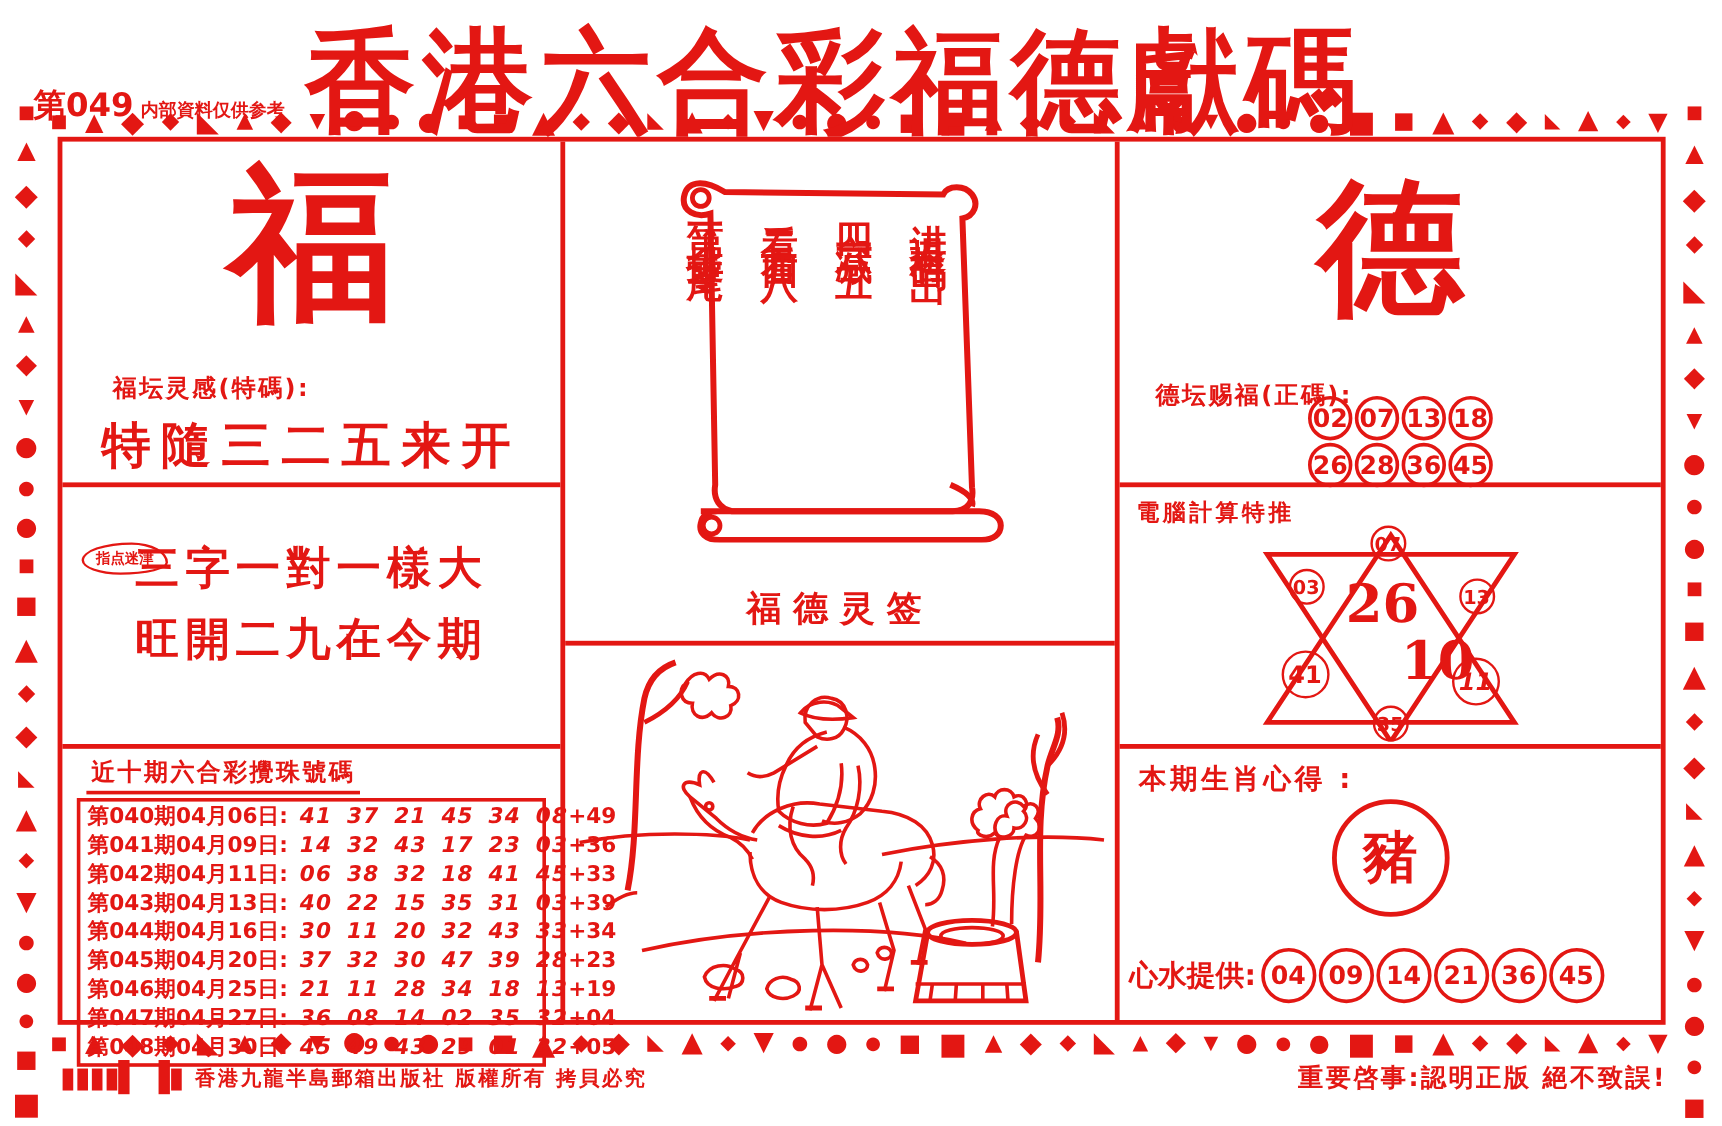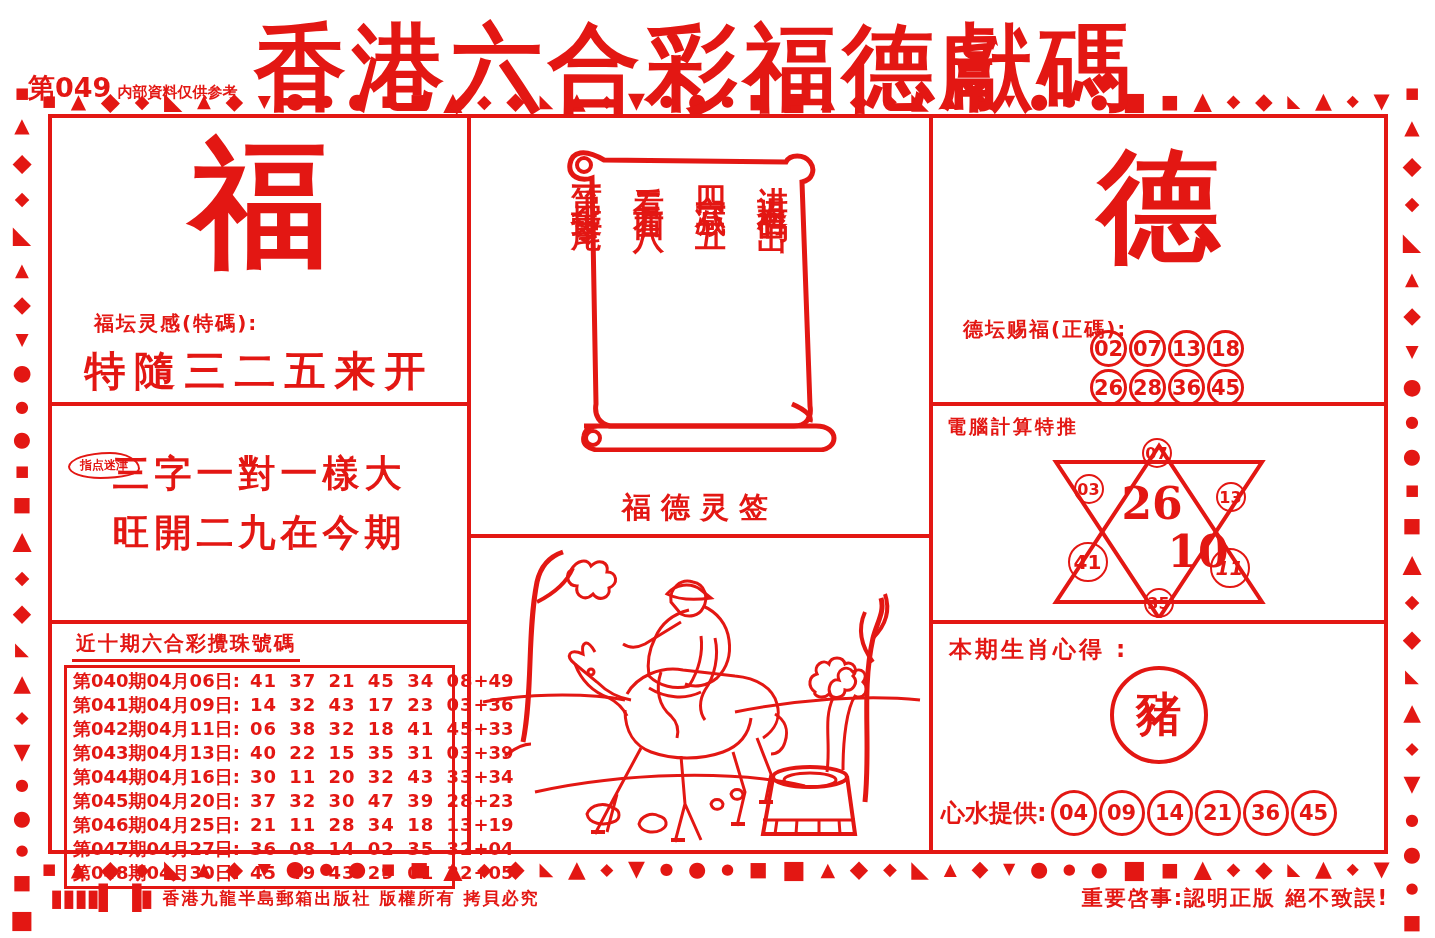--- a/index.html
+++ b/index.html
@@ -48,7 +48,7 @@
   #results-table { border:3px solid var(--red); margin-top:3px; padding:1px 6px; }
   .result-row { display:flex; align-items:center; font-weight:bold; font-size:18px; line-height:24px; white-space:nowrap; }
   .result-row .period { width:178px; }
-  .result-row .nums { flex:1; padding-left:10px; letter-spacing:1px; word-spacing:5px; }
+  .result-row .nums { flex:1; padding-left:10px; letter-spacing:1px; word-spacing:5px;font-style:italic; }
   .result-row .plus { width:48px; text-align:center; }
 
   

